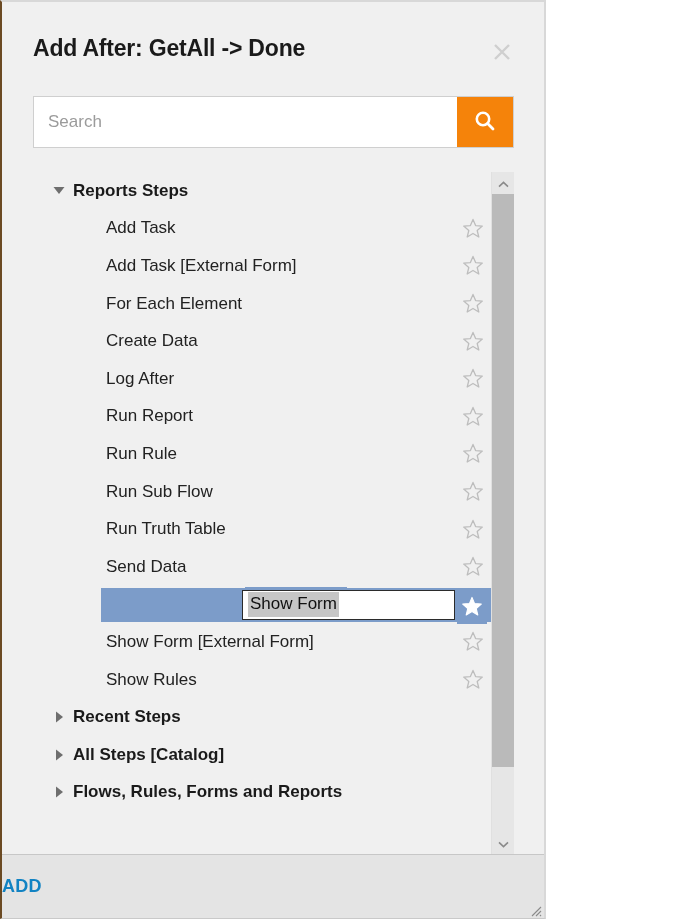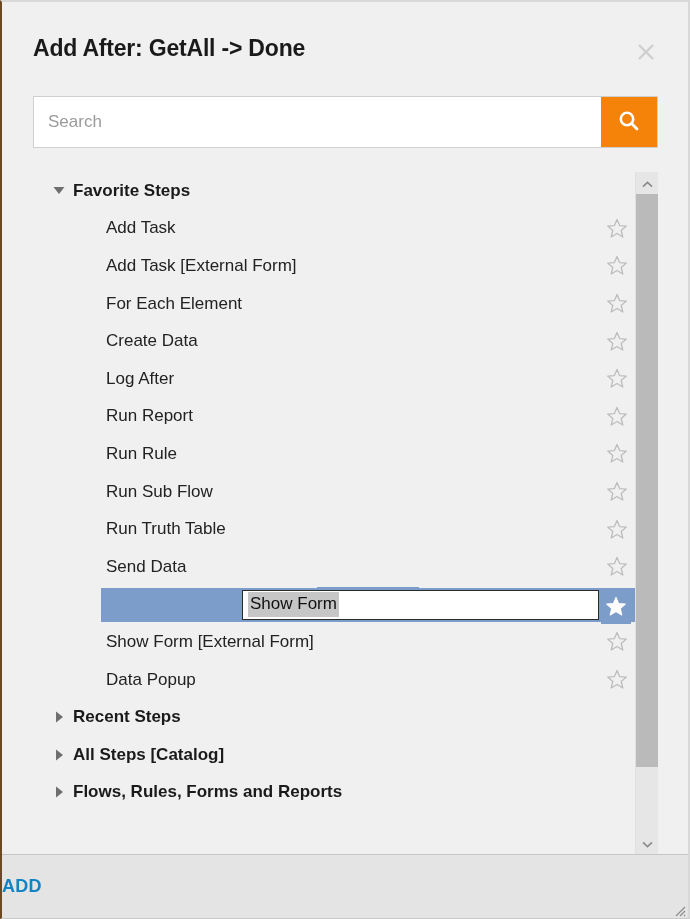--- a/index.html
+++ b/index.html
@@ -19,7 +19,7 @@
     position: absolute;
     left: 0;
     top: 0;
-    width: 690px;
+    width: 546px;
     height: 919px;
     box-sizing: border-box;
     background: #f0f0f0;

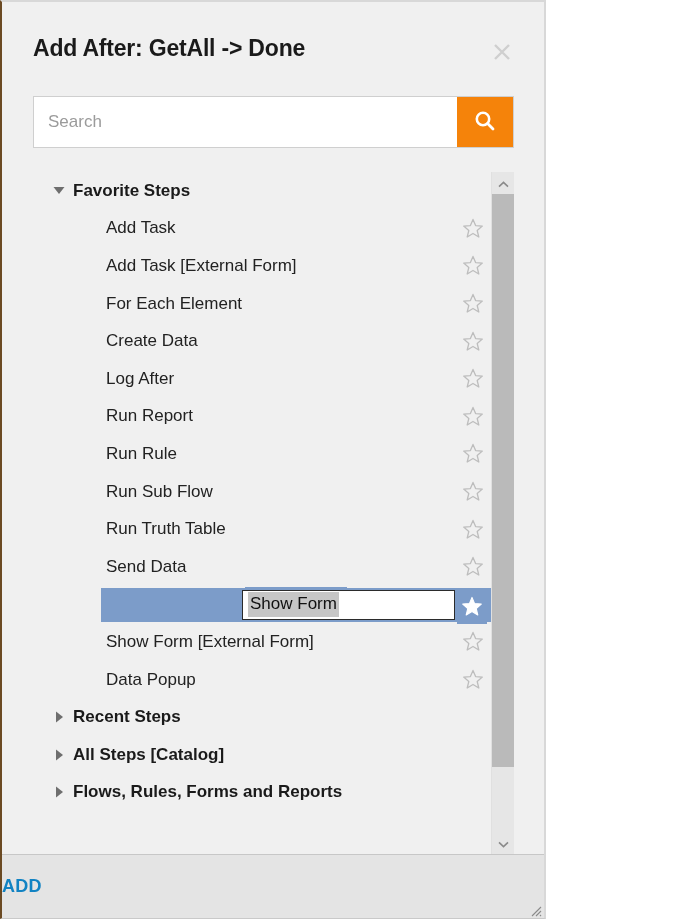--- a/index.html
+++ b/index.html
@@ -313,7 +313,7 @@
             <path d="M0.5 1 L11.5 1 L6 8 Z" fill="#6e6e6e"></path>
           </svg>
         </span>
-        <span class="group-label">Favorite Steps</span>
+        <span class="group-label">Reports Steps</span>
       </div>
 
       <div class="node leaf">

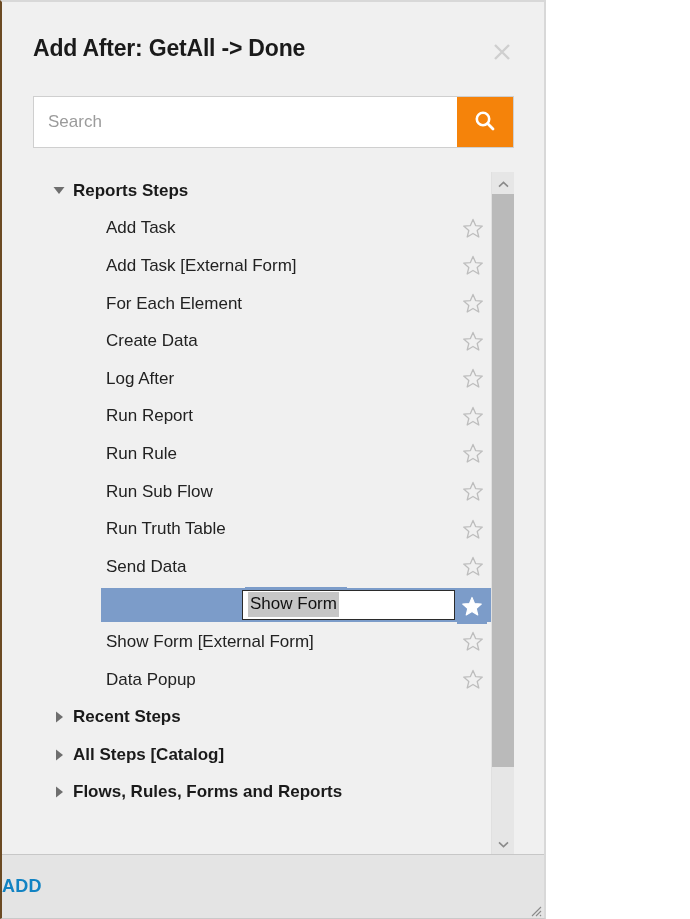--- a/index.html
+++ b/index.html
@@ -429,7 +429,7 @@
       </div>
 
       <div class="node leaf">
-        <span class="leaf-label">Data Popup</span>
+        <span class="leaf-label">Show Rules</span>
         <span class="star-slot">
           <svg width="22" height="21" viewBox="0 0 22 21" aria-hidden="true">
             <path d="M11 1.4 L13.6 7.6 L20.3 8.1 L15.2 12.5 L16.8 19 L11 15.5 L5.2 19 L6.8 12.5 L1.7 8.1 L8.4 7.6 Z" fill="none" stroke="#bdbdbd" stroke-width="1.3" stroke-linejoin="round"></path>

